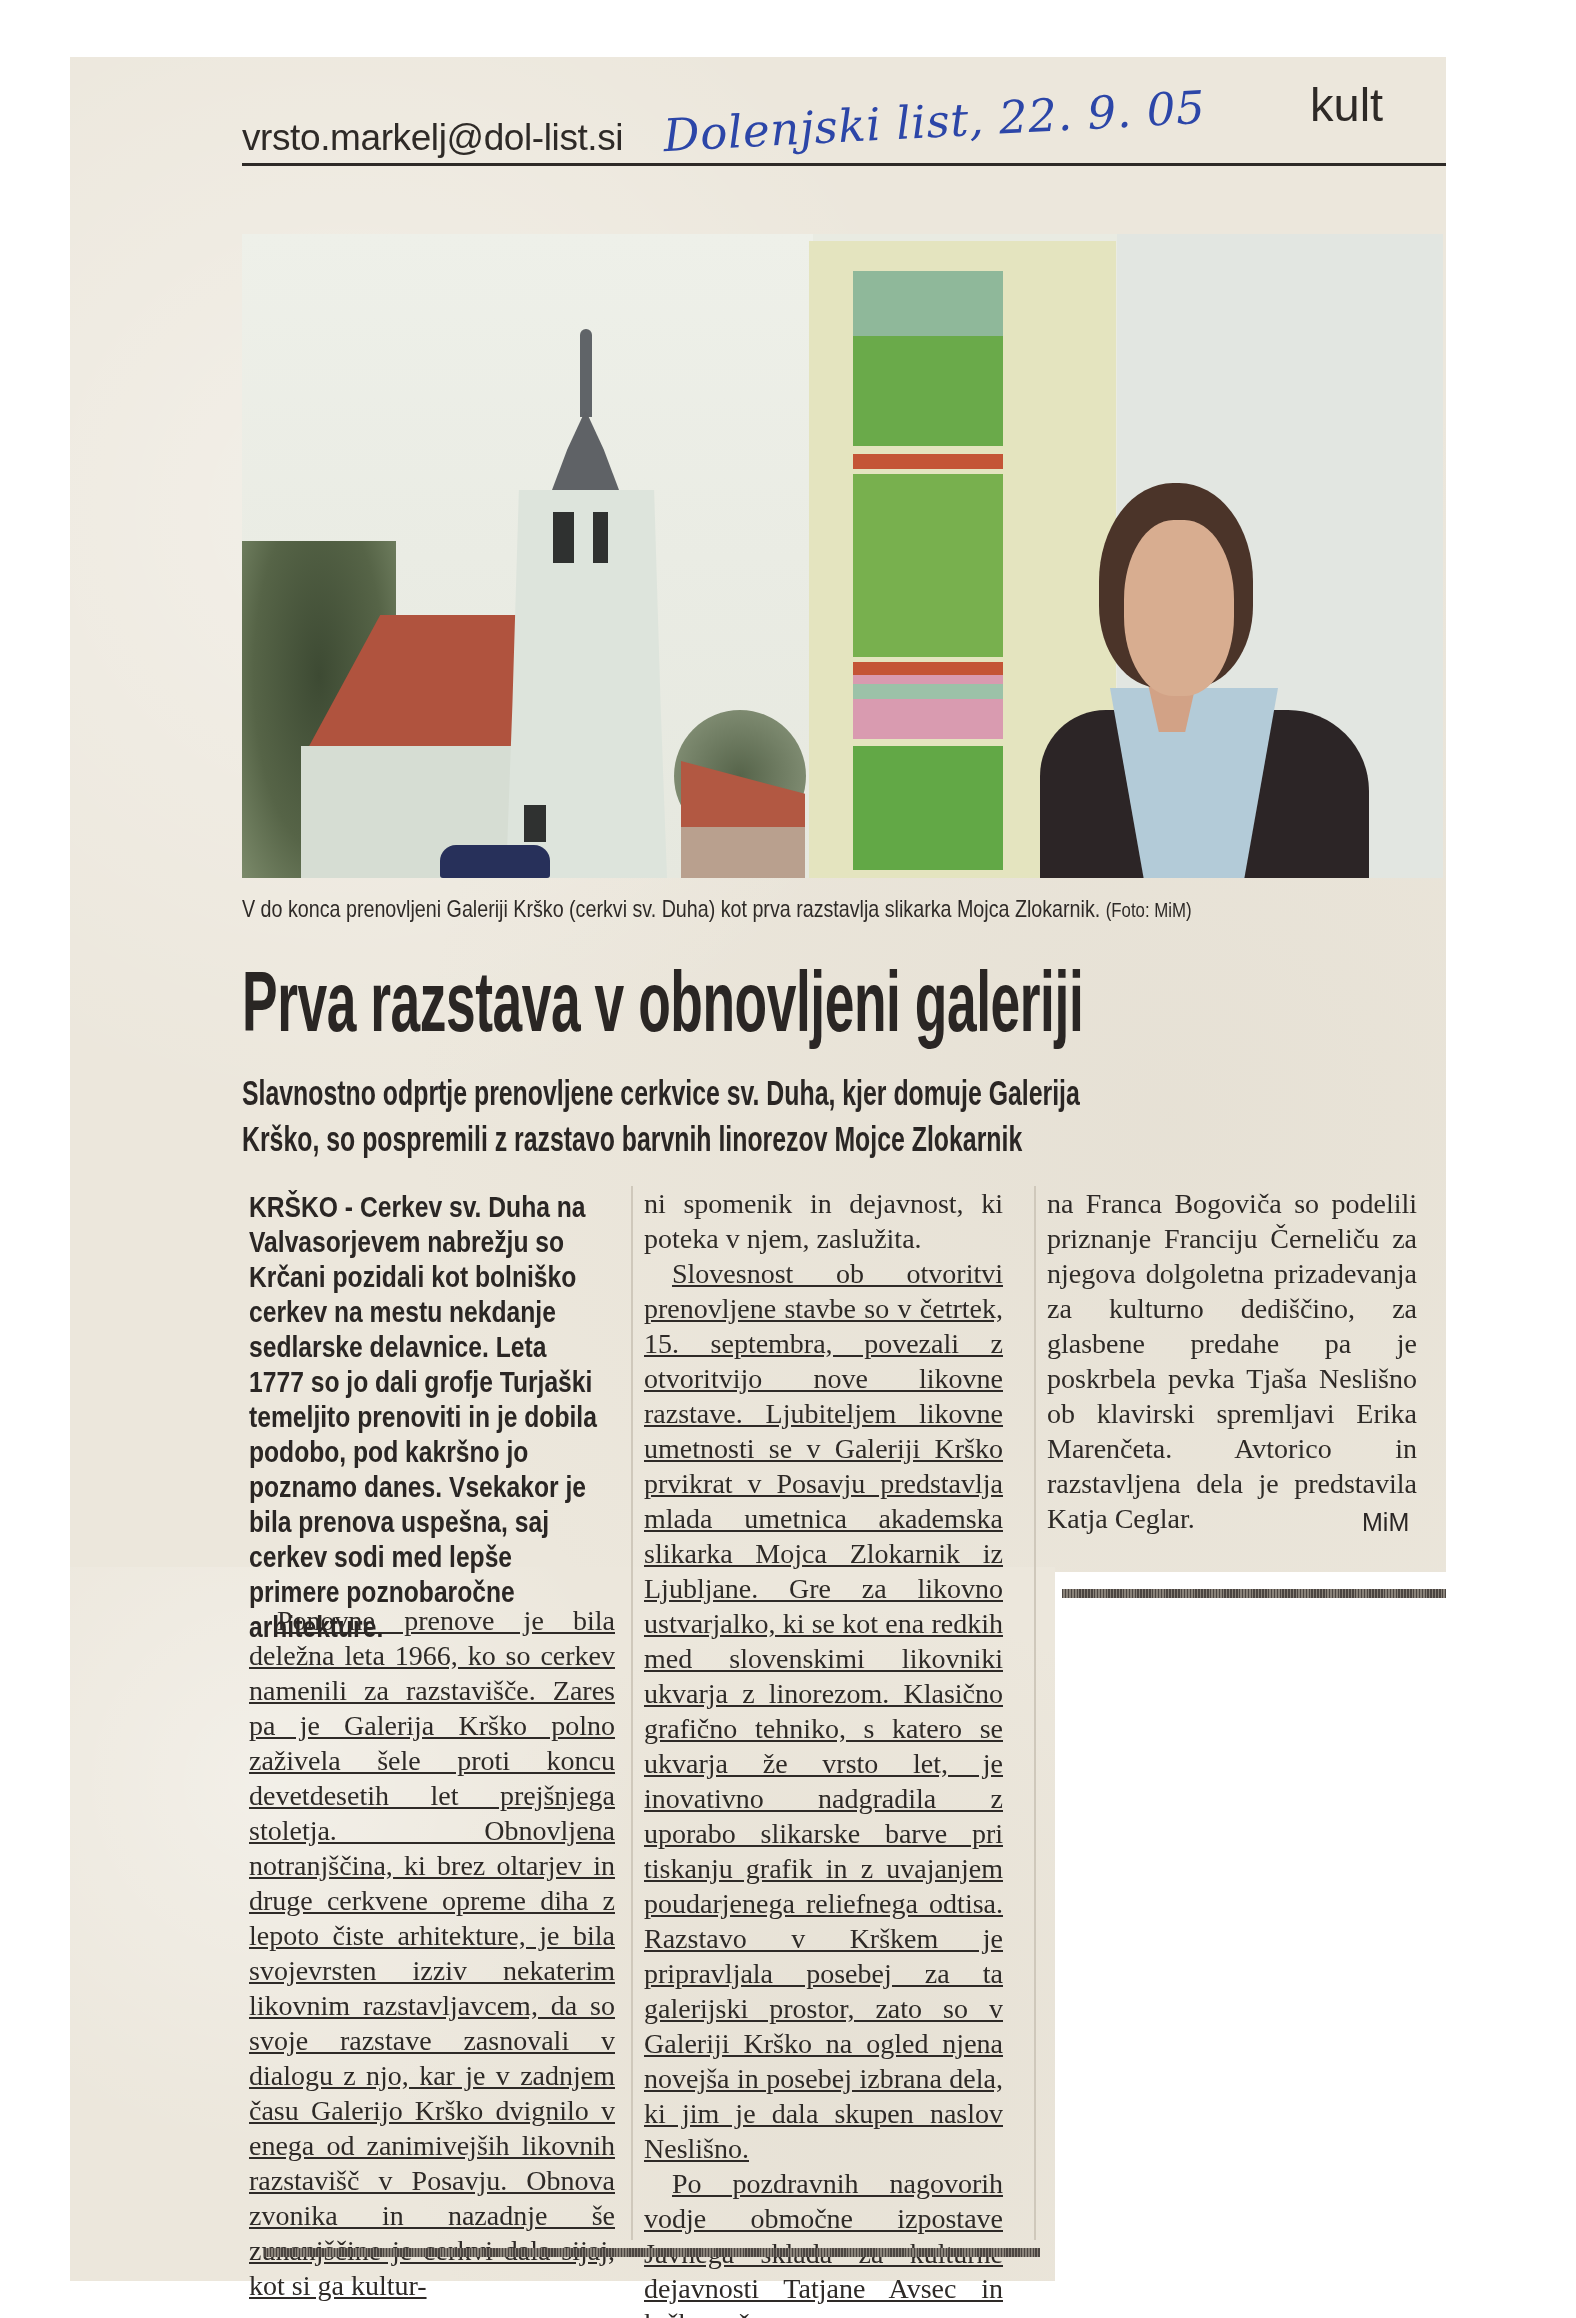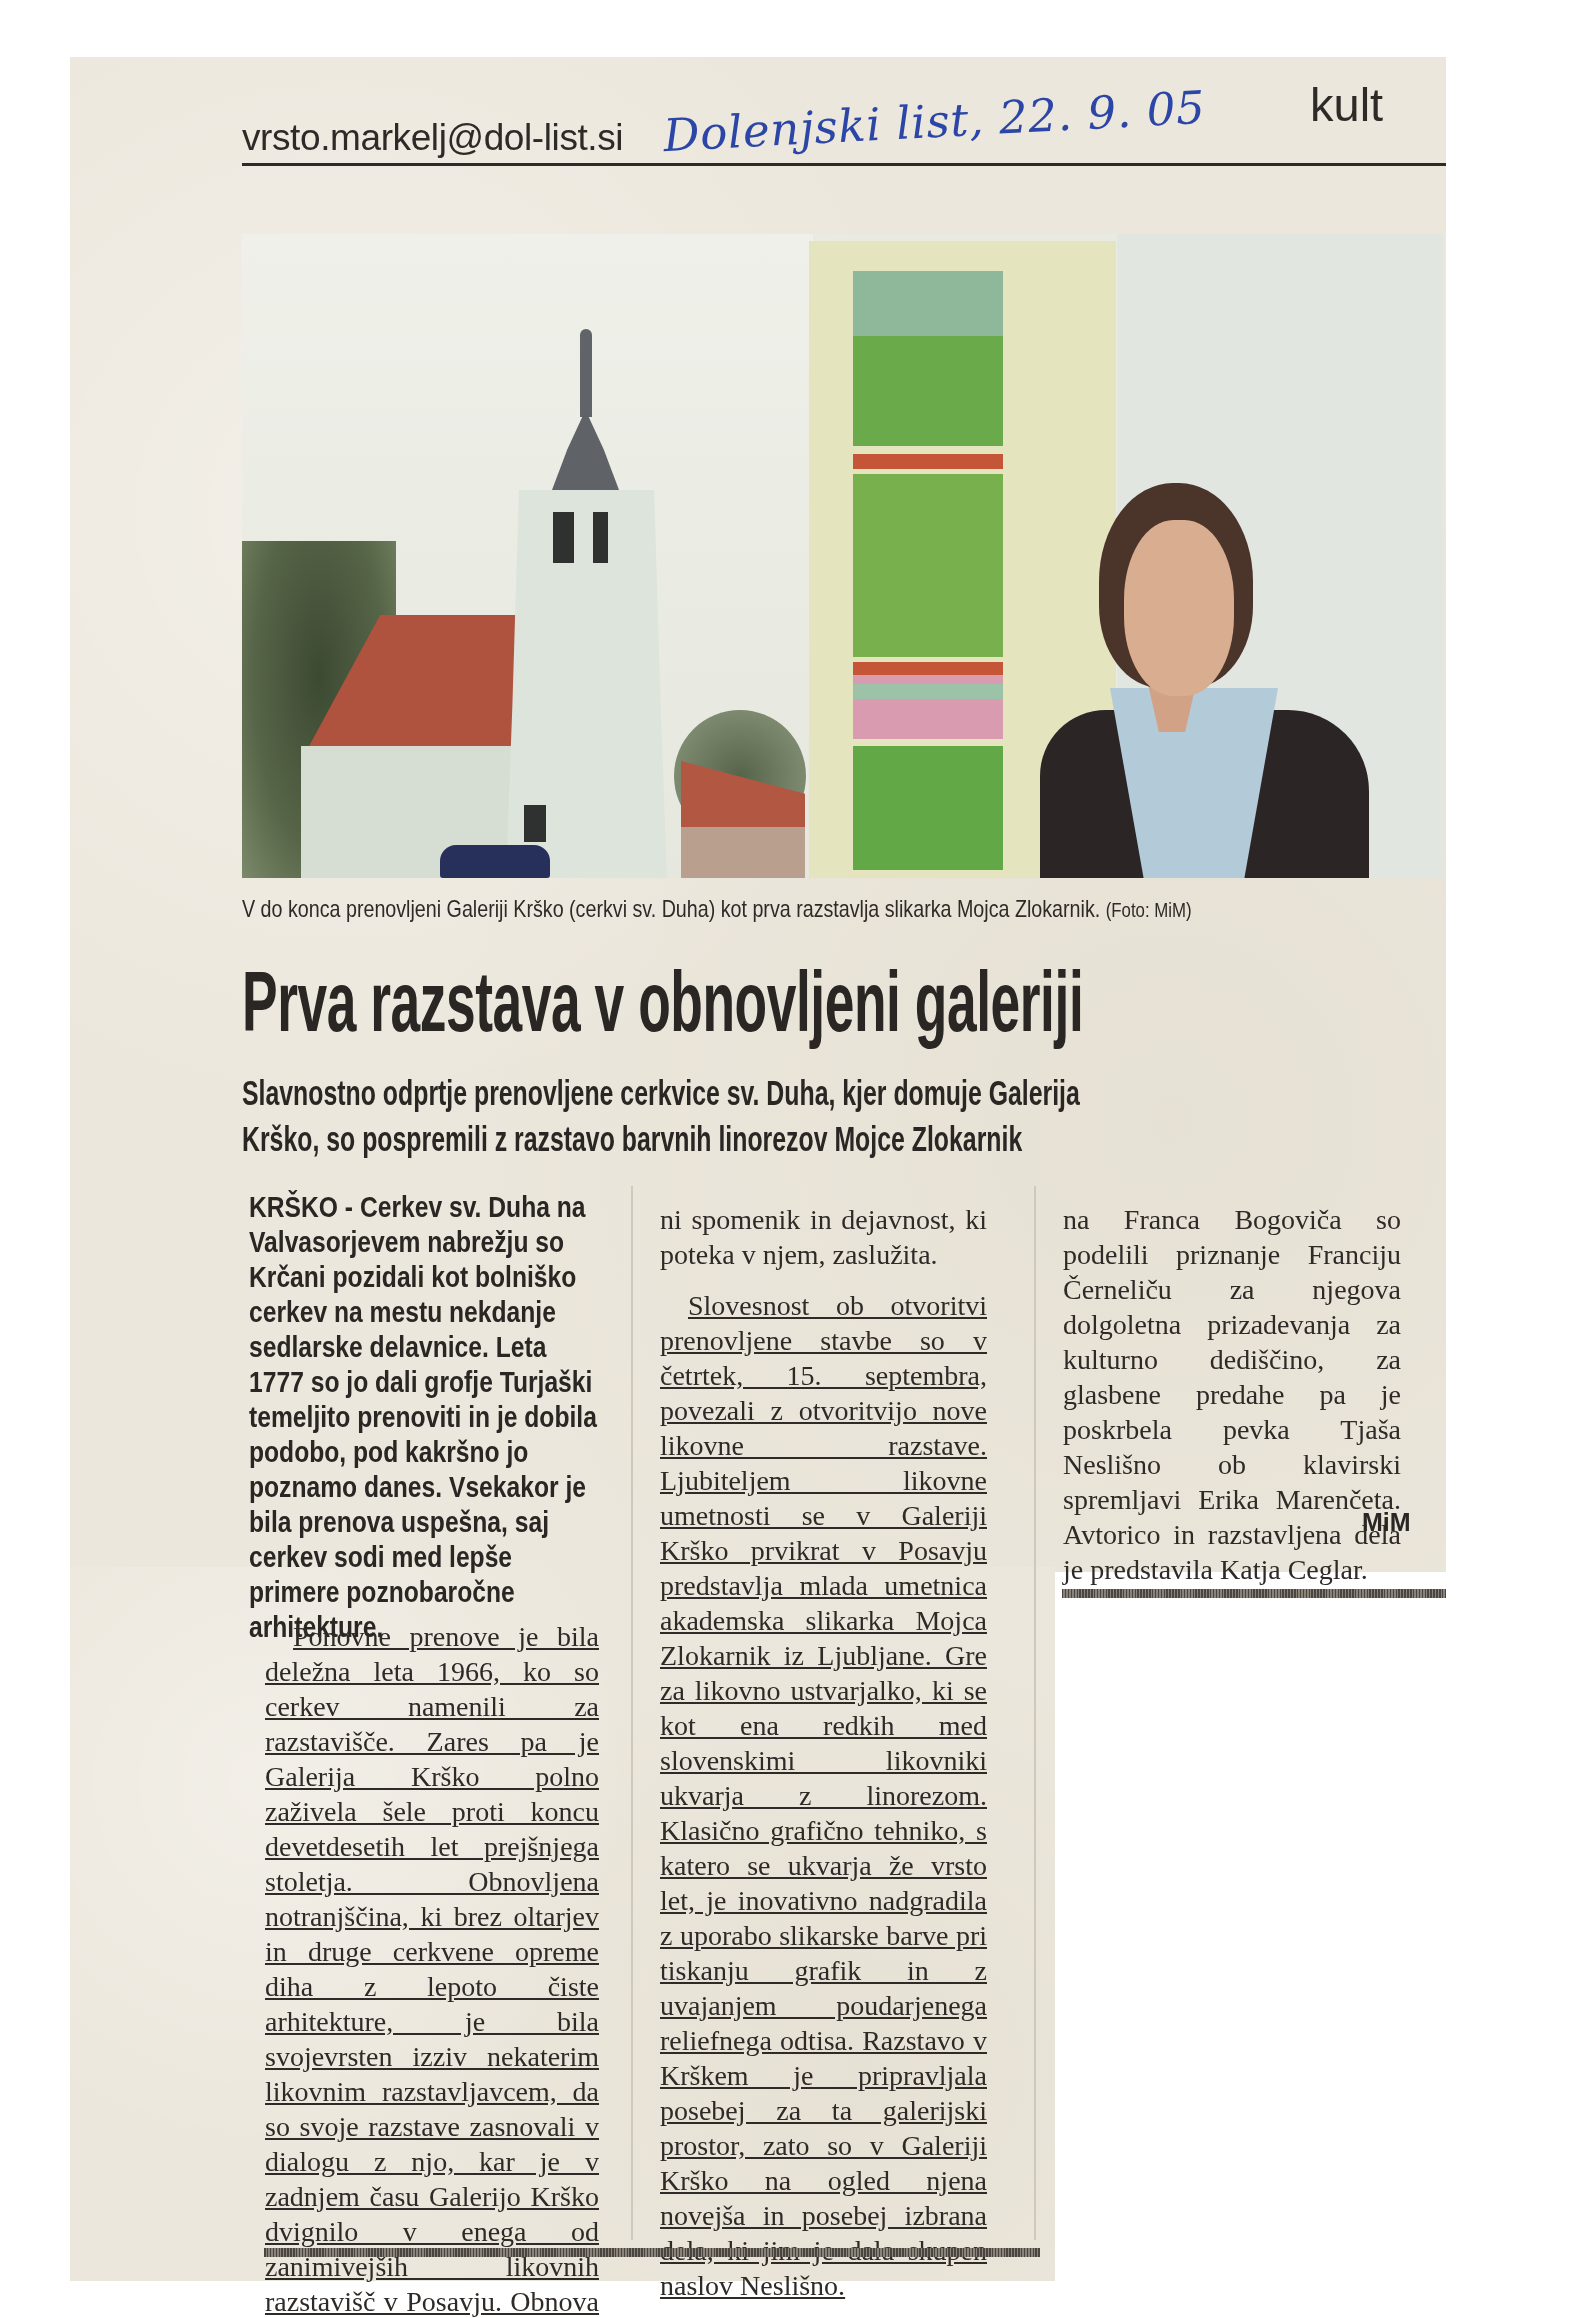--- a/index.html
+++ b/index.html
@@ -94,7 +94,7 @@
     position: absolute; font-family: "Liberation Serif", serif; font-size: 28px; line-height: 35px;
     color: #2e2a27; text-align: justify;
   }
-  .col p { margin: 16px; }
+  .col p { margin: 0; }
   .col .indent { text-indent: 28px; text-decoration: underline; }
   .col-lead {
     position: absolute; left: 249px; top: 1190px; width: 351px;

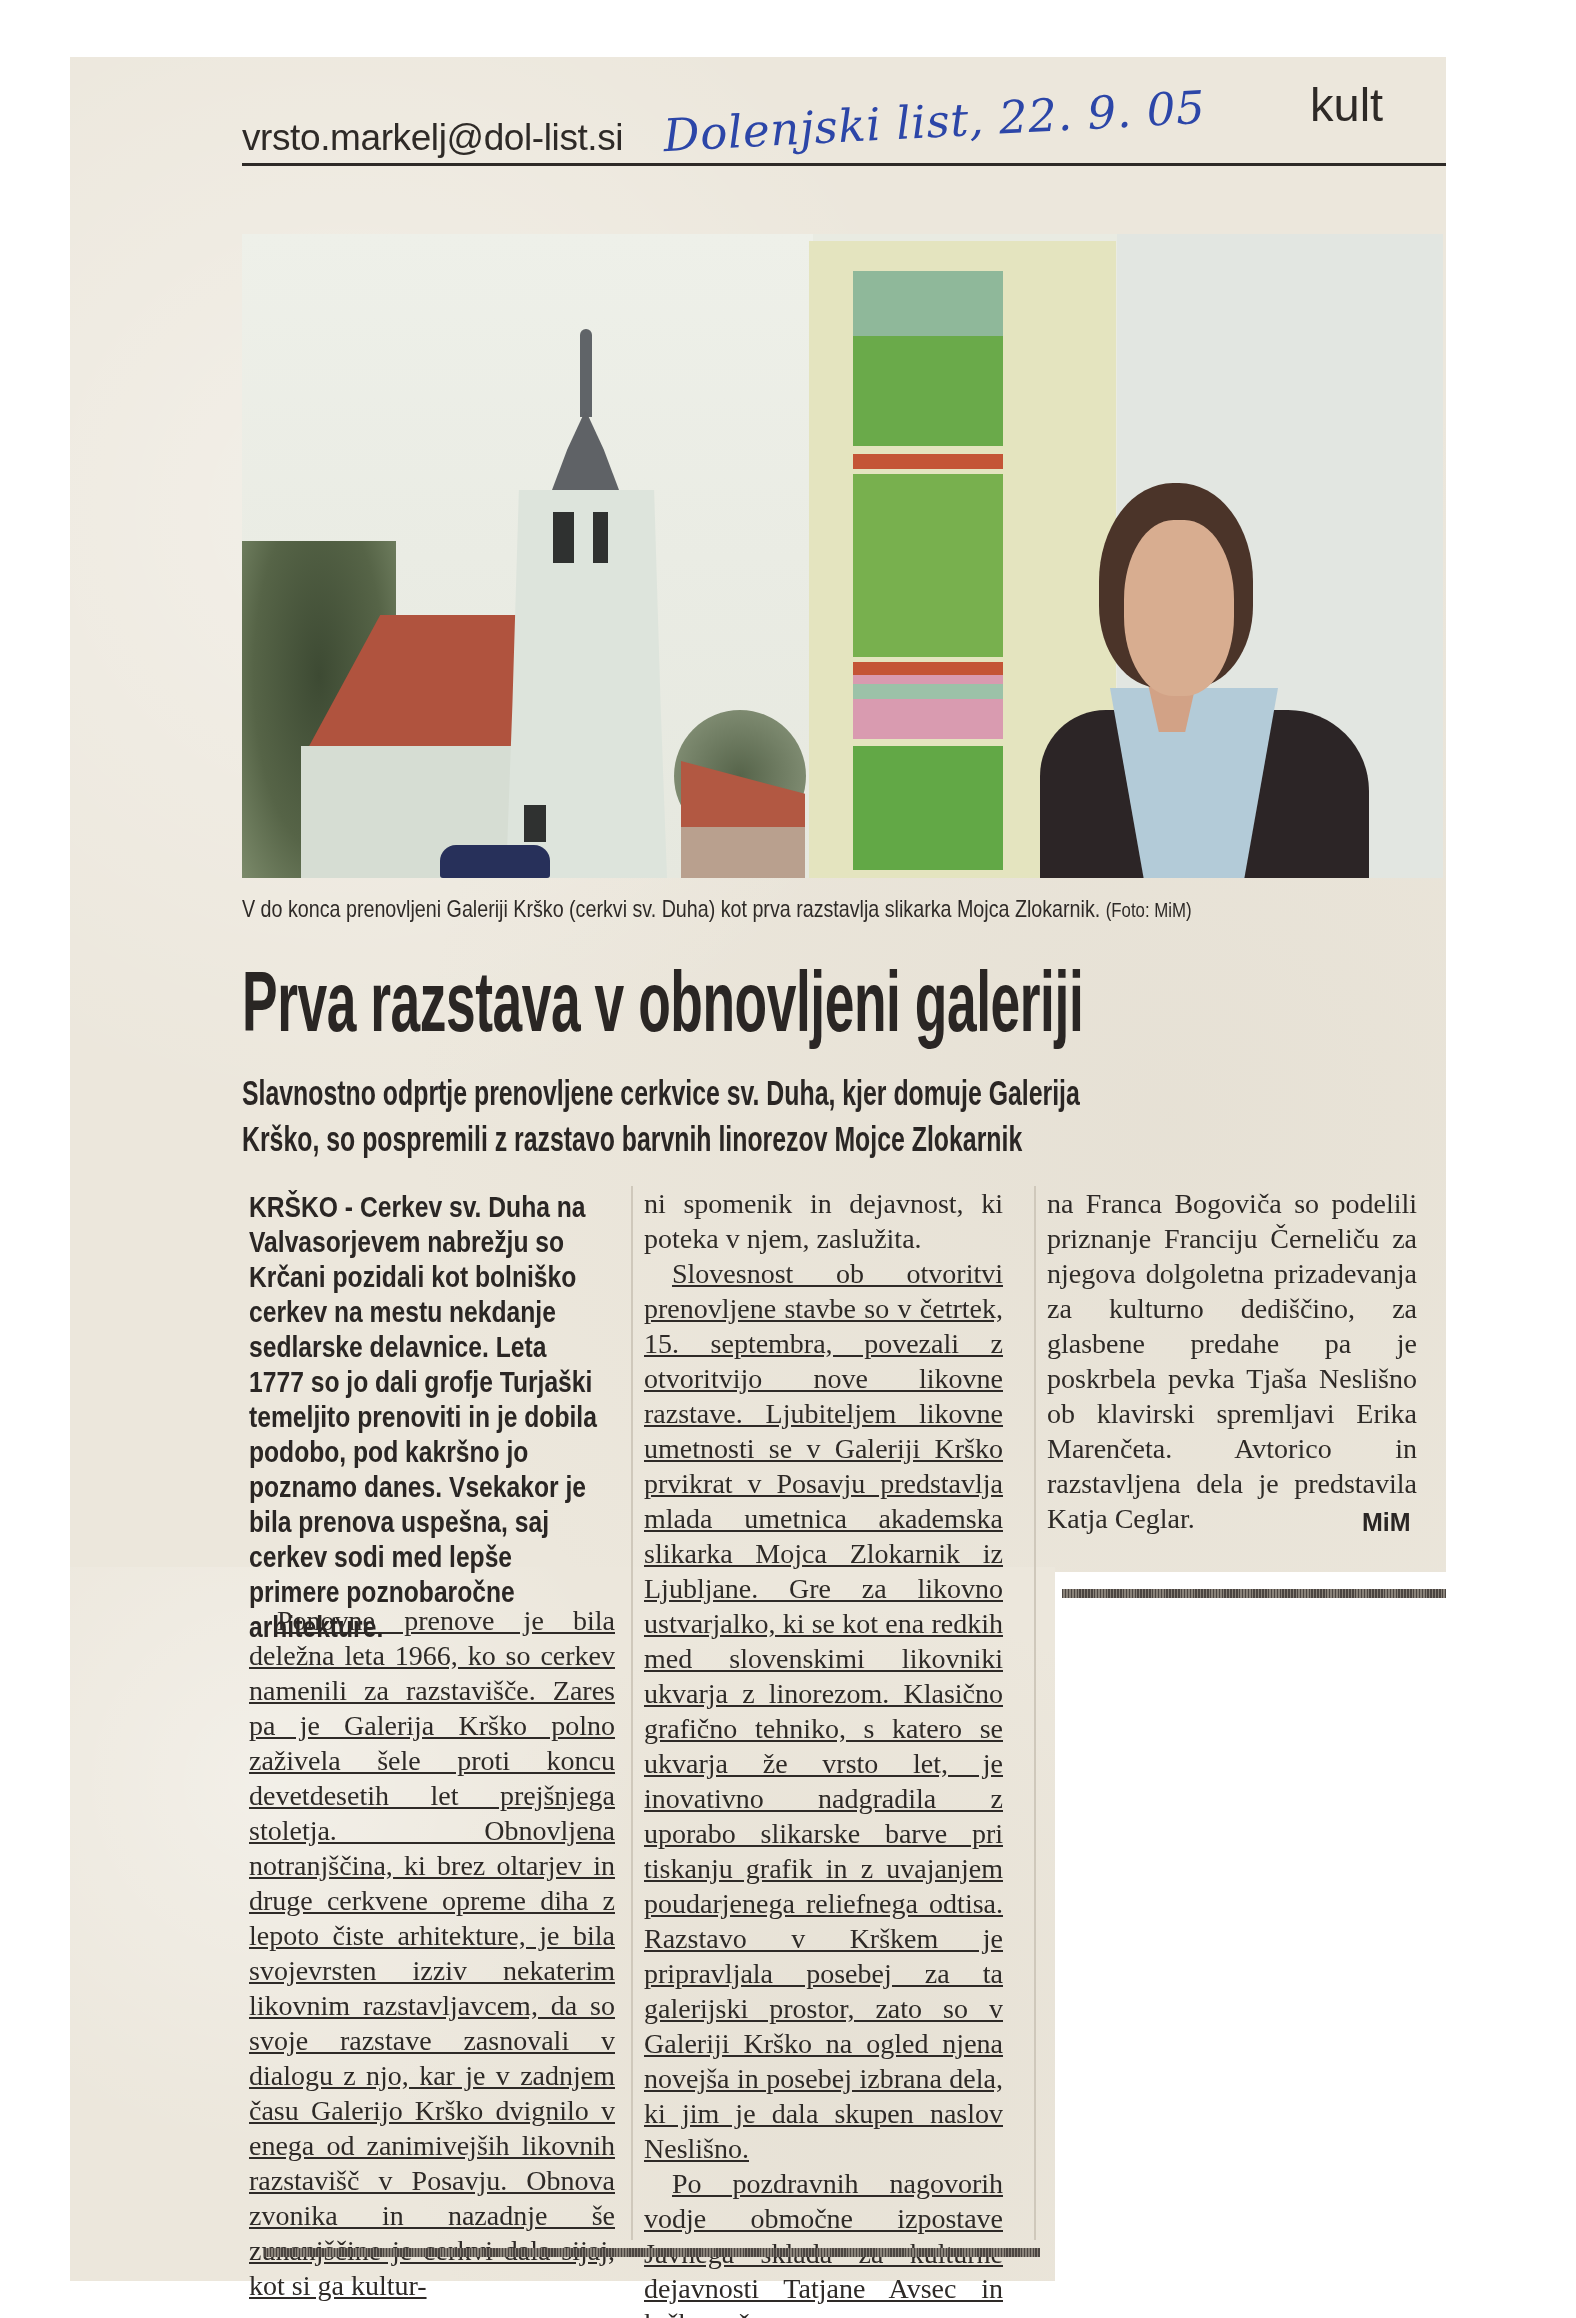--- a/index.html
+++ b/index.html
@@ -108,7 +108,7 @@
 
   .signature {
     position: absolute; left: 1362px; top: 1508px;
-    font-family: "Liberation Sans", sans-serif; font-weight: bold; font-size: 25px; color: #2a2624;
+    font-family: "Liberation Sans", sans-serif; font-weight: normal; font-size: 25px; color: #2a2624;
   }
   .rule-thick {
     position: absolute; height: 8.8px;

